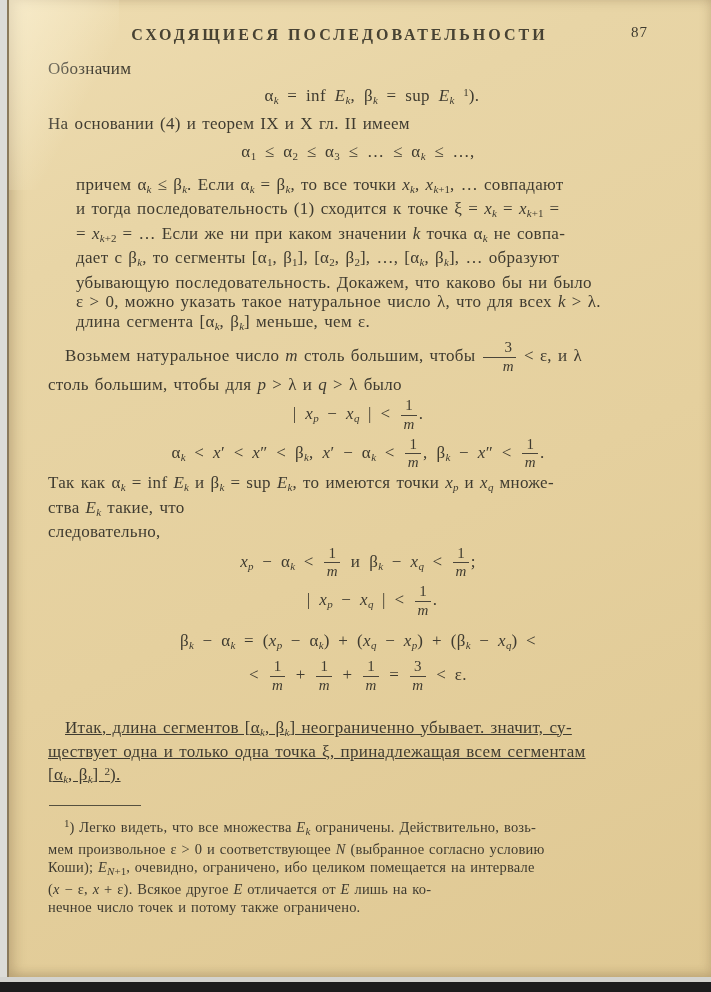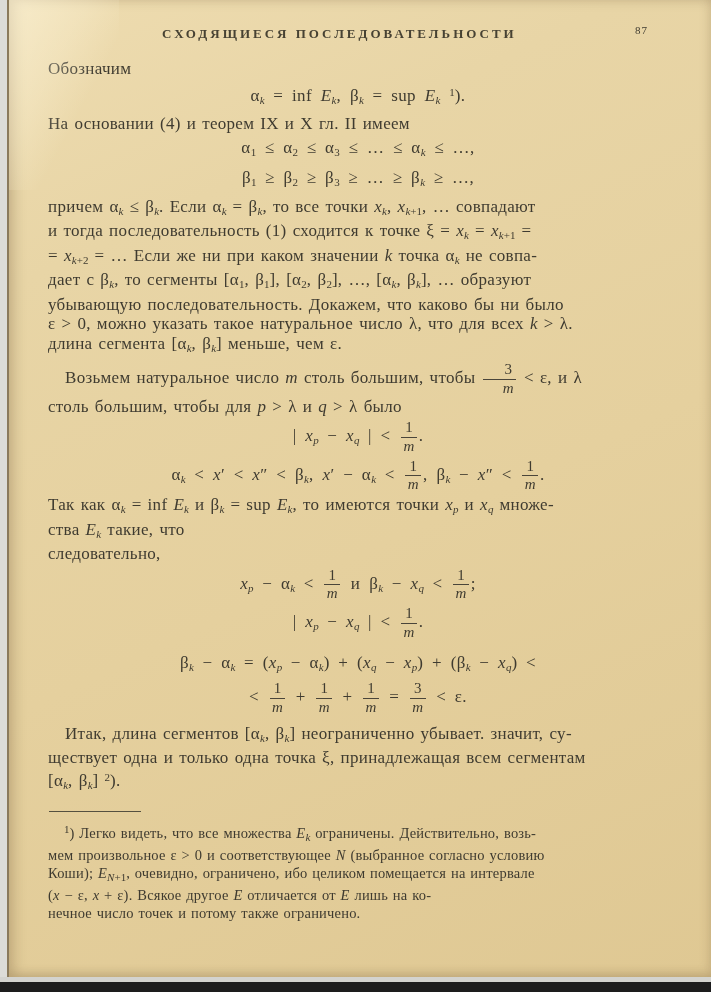--- a/index.html
+++ b/index.html
@@ -29,7 +29,7 @@
   .page-head { position:relative; height:18px; margin-bottom:17px; }
   .running-title {
     position:absolute; left:47%; transform:translateX(-50%); top:2px;
-    font-size:13px; font-weight:bold; letter-spacing:3px;
+    font-size:16px; font-weight:bold; letter-spacing:3px;
     color:#474233; white-space:nowrap;
   }
   .page-number {

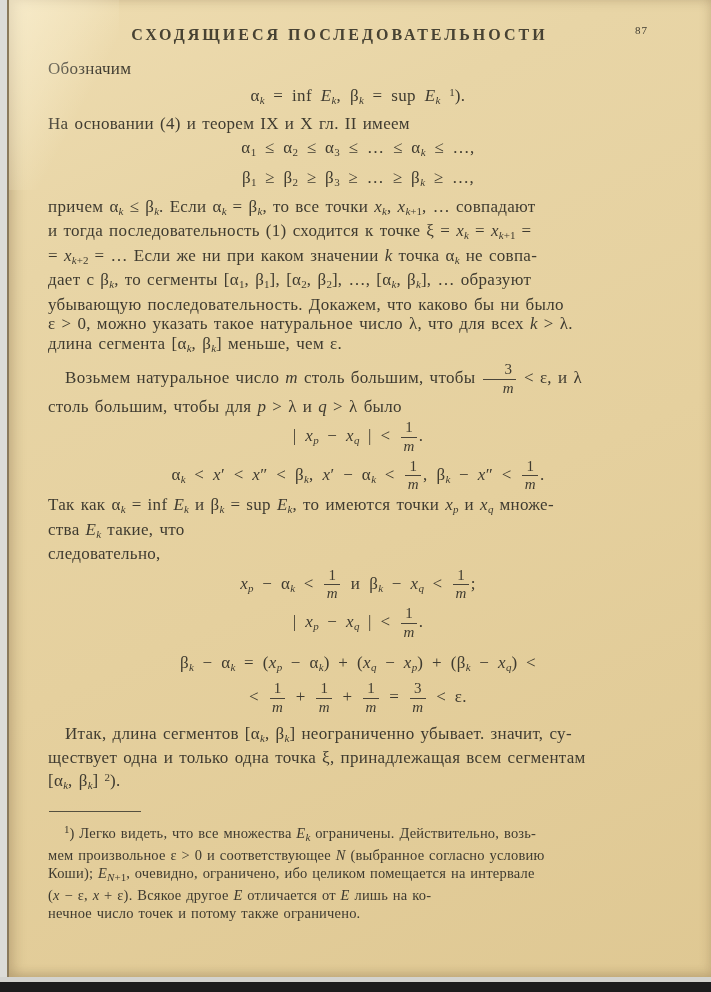--- a/index.html
+++ b/index.html
@@ -34,7 +34,7 @@
   }
   .page-number {
     position:absolute; right:20px; top:0;
-    font-size:11px; letter-spacing:1px; color:#3e3a2f;
+    font-size:15px; letter-spacing:1px; color:#3e3a2f;
   }
   .body-text { font-size:17px; line-height:19.5px; letter-spacing:.3px; word-spacing:1.5px; }
   .line { text-align:left; }

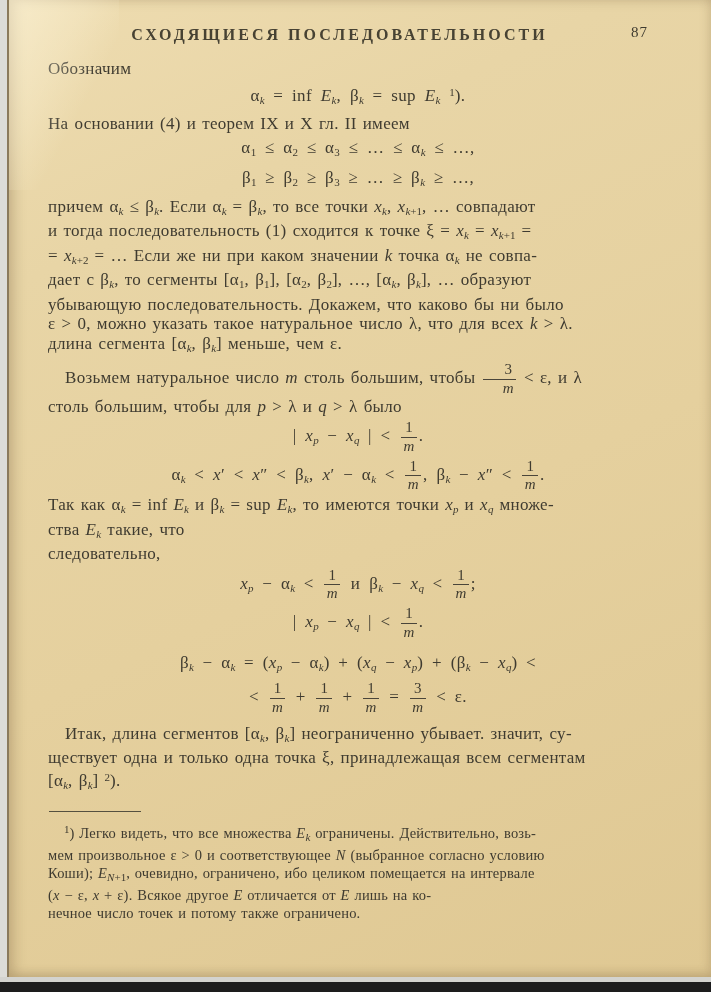--- a/index.html
+++ b/index.html
@@ -54,7 +54,7 @@
   }
   .frac .num { border-bottom:1px solid #4a453a; padding:0 4px 1px; }
   .frac .den { padding-top:1px; }
-  .mb2 { margin-bottom:2px; } .mb4 { margin-bottom:4px; } .mb6 { margin-bottom:6px; }
+  .mb2 { margin-bottom:2px; } .mb4 { margin-bottom:4px;margin-left:28px; } .mb6 { margin-bottom:6px; }
   .mt8 { margin-top:8px; }
   .fn-rule {
     width:92px; height:0;

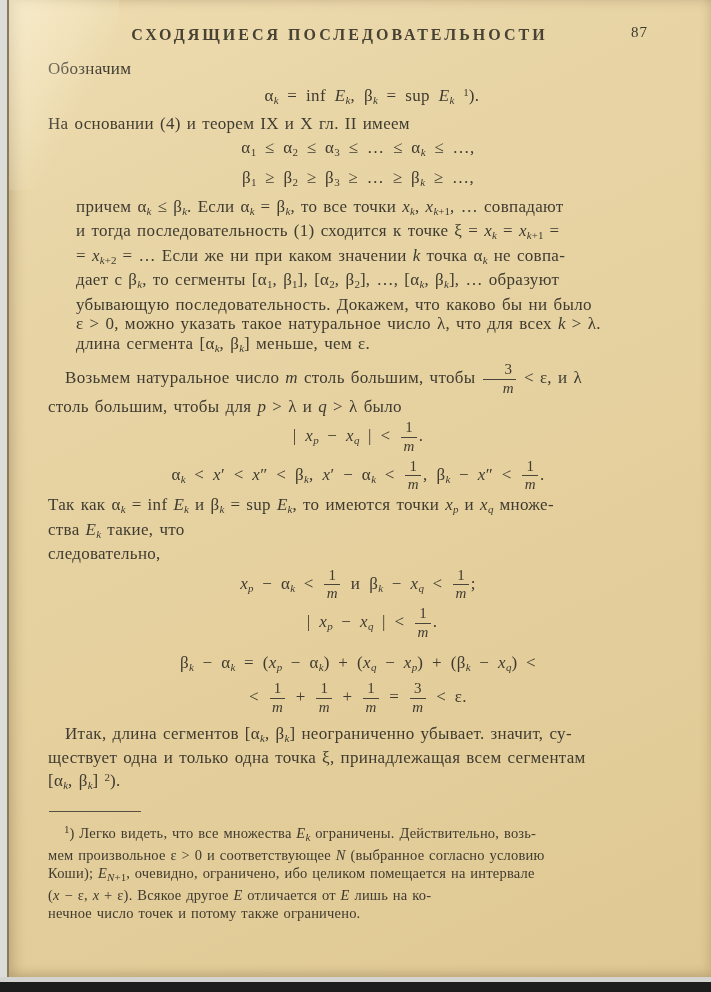--- a/index.html
+++ b/index.html
@@ -43,7 +43,7 @@
     text-align:center; margin:4px 0;
     word-spacing:4px; letter-spacing:.4px;
   }
-  .chain { line-height:21px; margin:3px 0 4px 0; }
+  .chain { line-height:29px; margin:3px 0 4px 0; }
   sub { font-size:11px; vertical-align:-3px; letter-spacing:0; }
   sup { font-size:11px; vertical-align:5px; letter-spacing:0; }
   i { font-style:italic; }

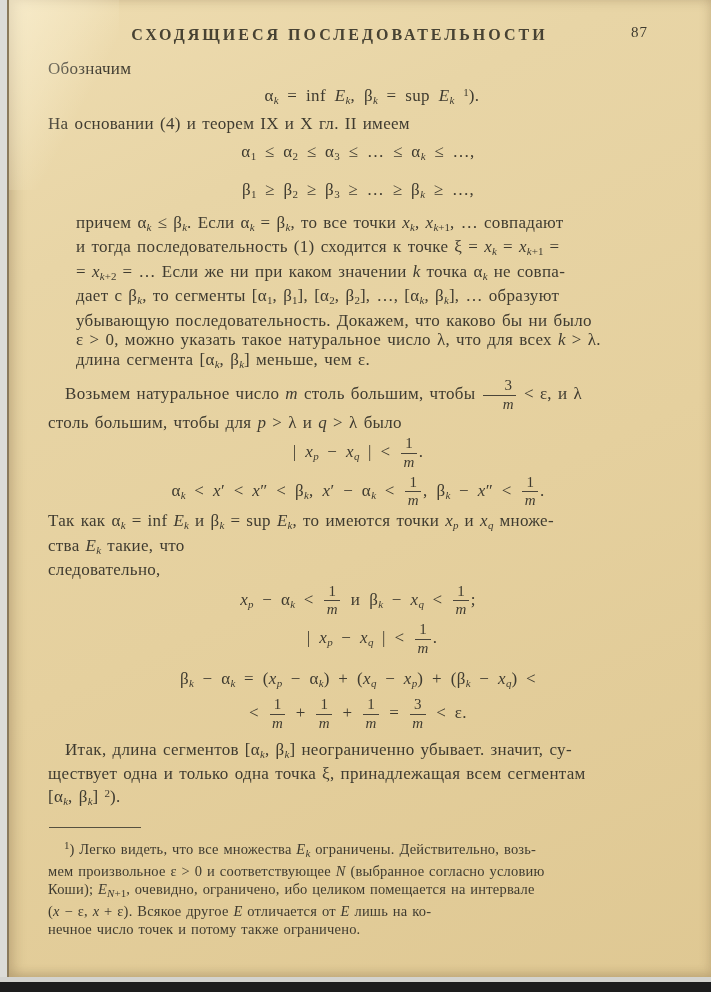--- a/index.html
+++ b/index.html
@@ -81,7 +81,6 @@
     <div class="display mb4">α<sub><i>k</i></sub> = inf <i>E</i><sub><i>k</i></sub>, β<sub><i>k</i></sub> = sup <i>E</i><sub><i>k</i></sub> <sup>1</sup>).</div>
     <div class="line mb2">На основании (4) и теорем IX и X гл. II имеем</div>
     <div class="display chain">α<sub>1</sub> ≤ α<sub>2</sub> ≤ α<sub>3</sub> ≤ … ≤ α<sub><i>k</i></sub> ≤ …,</div>
-    <div class="display chain">β<sub>1</sub> ≥ β<sub>2</sub> ≥ β<sub>3</sub> ≥ … ≥ β<sub><i>k</i></sub> ≥ …,</div>
     <div class="line mb4">причем α<sub><i>k</i></sub> ≤ β<sub><i>k</i></sub>. Если α<sub><i>k</i></sub> = β<sub><i>k</i></sub>, то все точки <i>x</i><sub><i>k</i></sub>, <i>x</i><sub><i>k</i>+1</sub>, … совпадают<br>и тогда последовательность (1) сходится к точке ξ = <i>x</i><sub><i>k</i></sub> = <i>x</i><sub><i>k</i>+1</sub> =<br>= <i>x</i><sub><i>k</i>+2</sub> = … Если же ни при каком значении <i>k</i> точка α<sub><i>k</i></sub> не совпа-<br>дает с β<sub><i>k</i></sub>, то сегменты [α<sub>1</sub>, β<sub>1</sub>], [α<sub>2</sub>, β<sub>2</sub>], …, [α<sub><i>k</i></sub>, β<sub><i>k</i></sub>], … образуют<br>убывающую последовательность. Докажем, что каково бы ни было<br>ε &gt; 0, можно указать такое натуральное число λ, что для всех <i>k</i> &gt; λ.<br>длина сегмента [α<sub><i>k</i></sub>, β<sub><i>k</i></sub>] меньше, чем ε.</div>
     <div class="line indent mb2">Возьмем натуральное число <i>m</i> столь большим, чтобы <span class="frac">
           <span class="num">3</span>

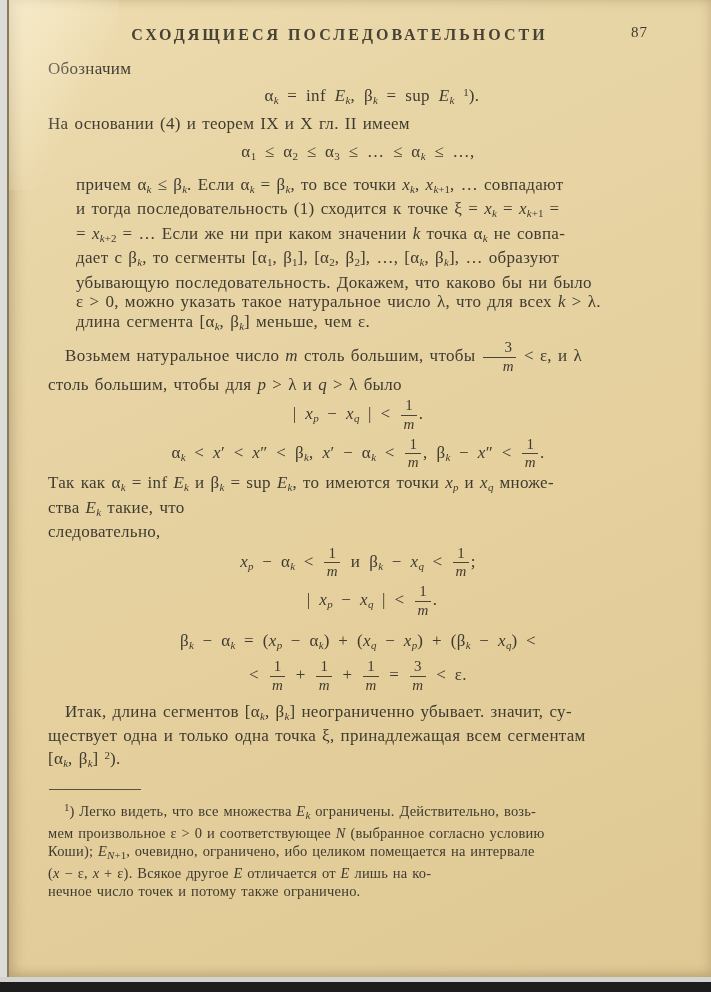--- a/index.html
+++ b/index.html
@@ -55,7 +55,7 @@
   .frac .num { border-bottom:1px solid #4a453a; padding:0 4px 1px; }
   .frac .den { padding-top:1px; }
   .mb2 { margin-bottom:2px; } .mb4 { margin-bottom:4px;margin-left:28px; } .mb6 { margin-bottom:6px; }
-  .mt8 { margin-top:8px; }
+  .mt8 { margin-top:24px;text-decoration:underline; }
   .fn-rule {
     width:92px; height:0;
     border-top:1.5px solid #55503f;

